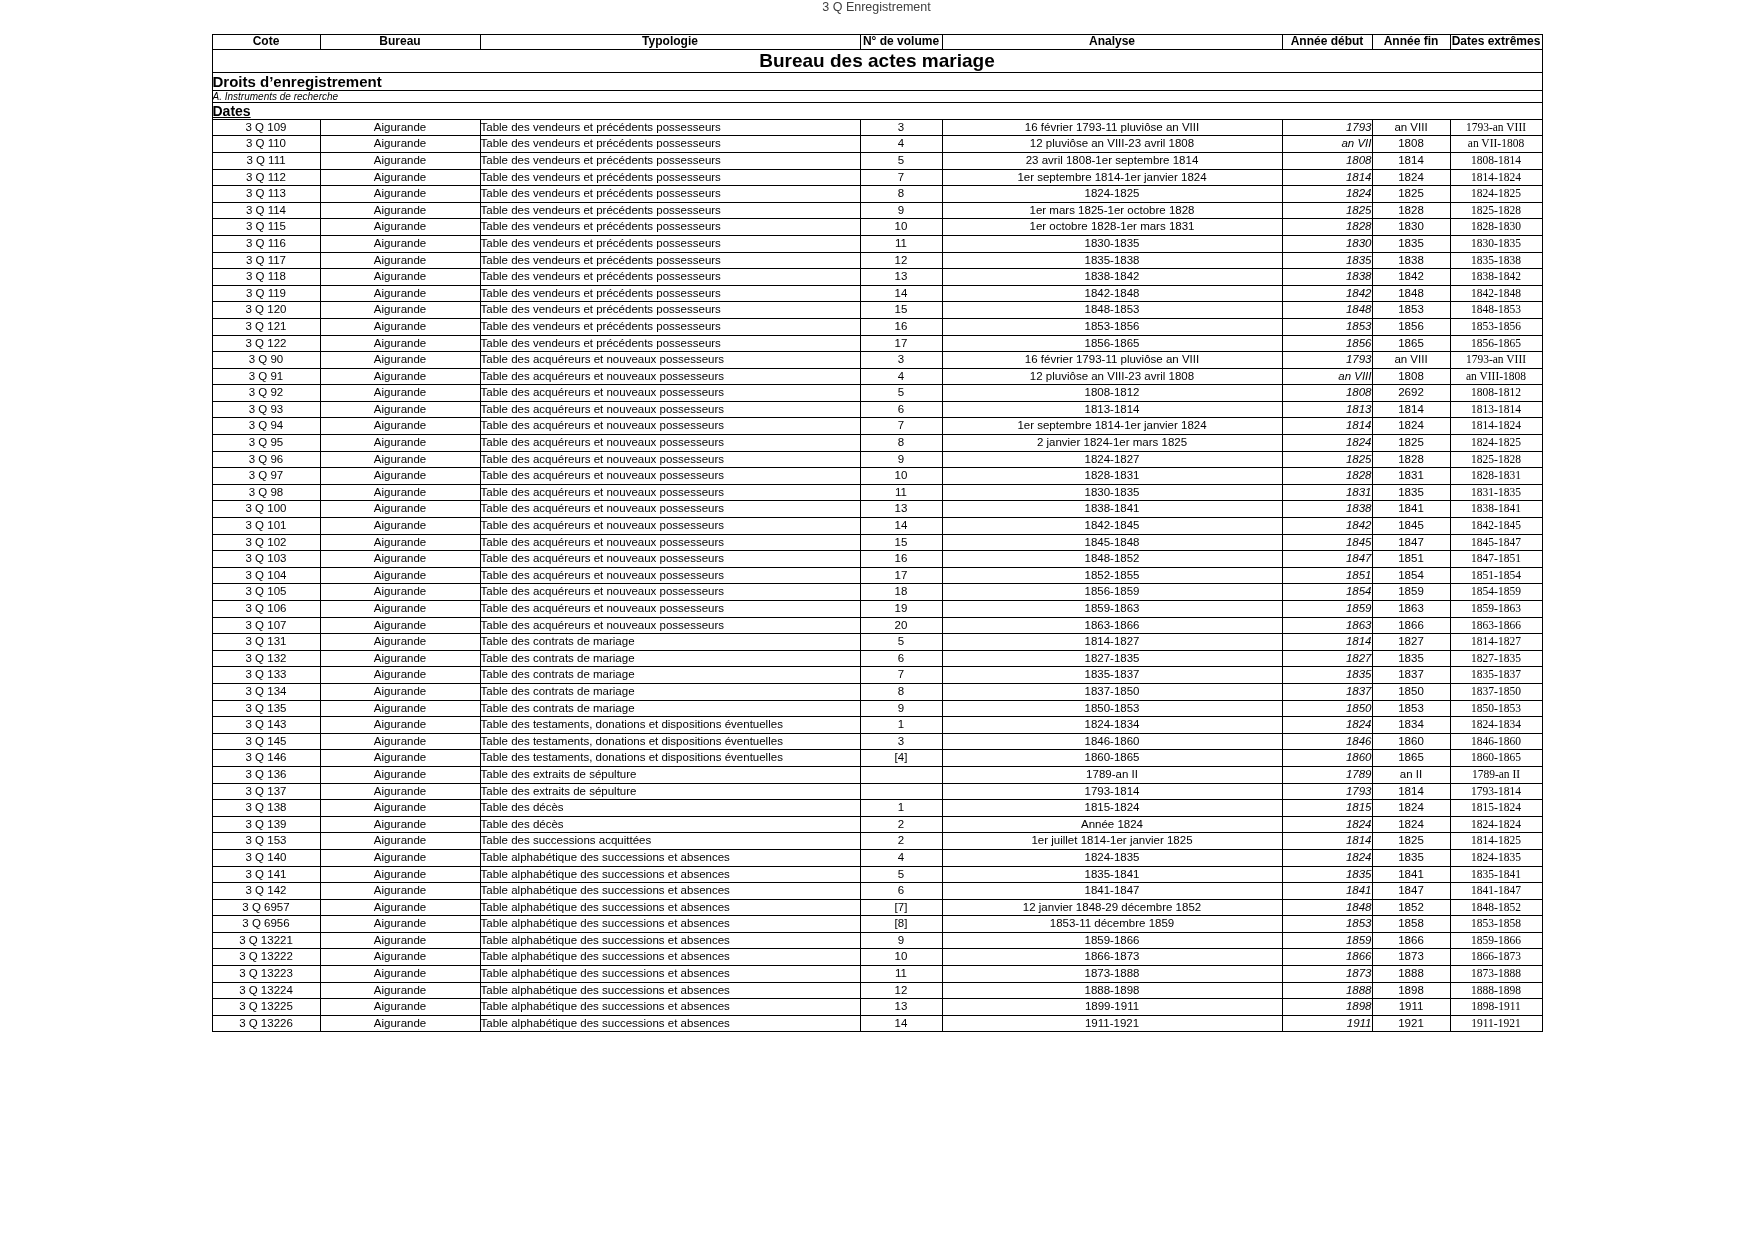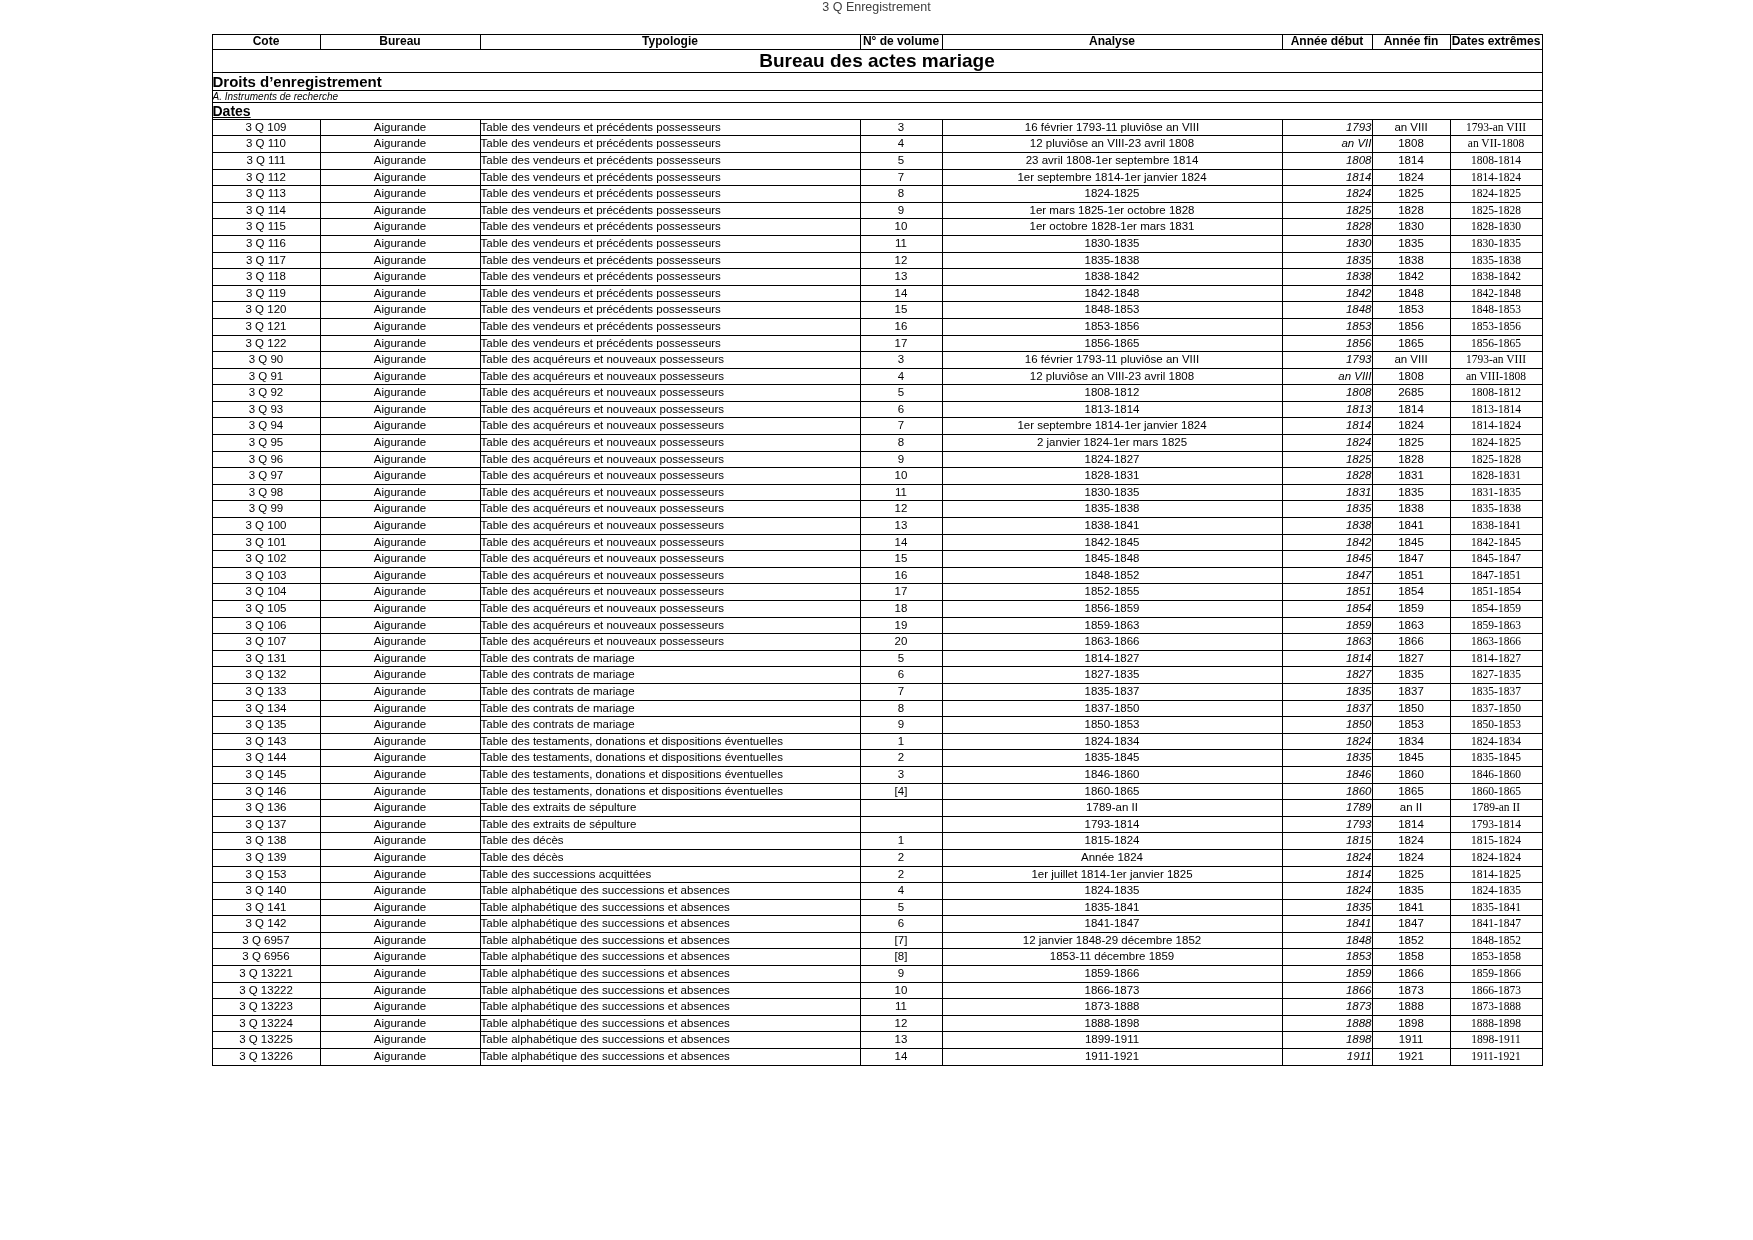--- a/index.html
+++ b/index.html
@@ -320,7 +320,7 @@
             <td class="vol">5</td>
             <td class="analyse">1808-1812</td>
             <td class="deb">1808</td>
-            <td class="fin">2685</td>
+            <td class="fin">2692</td>
             <td class="ext">1808-1812</td>
           </tr>
           <tr>

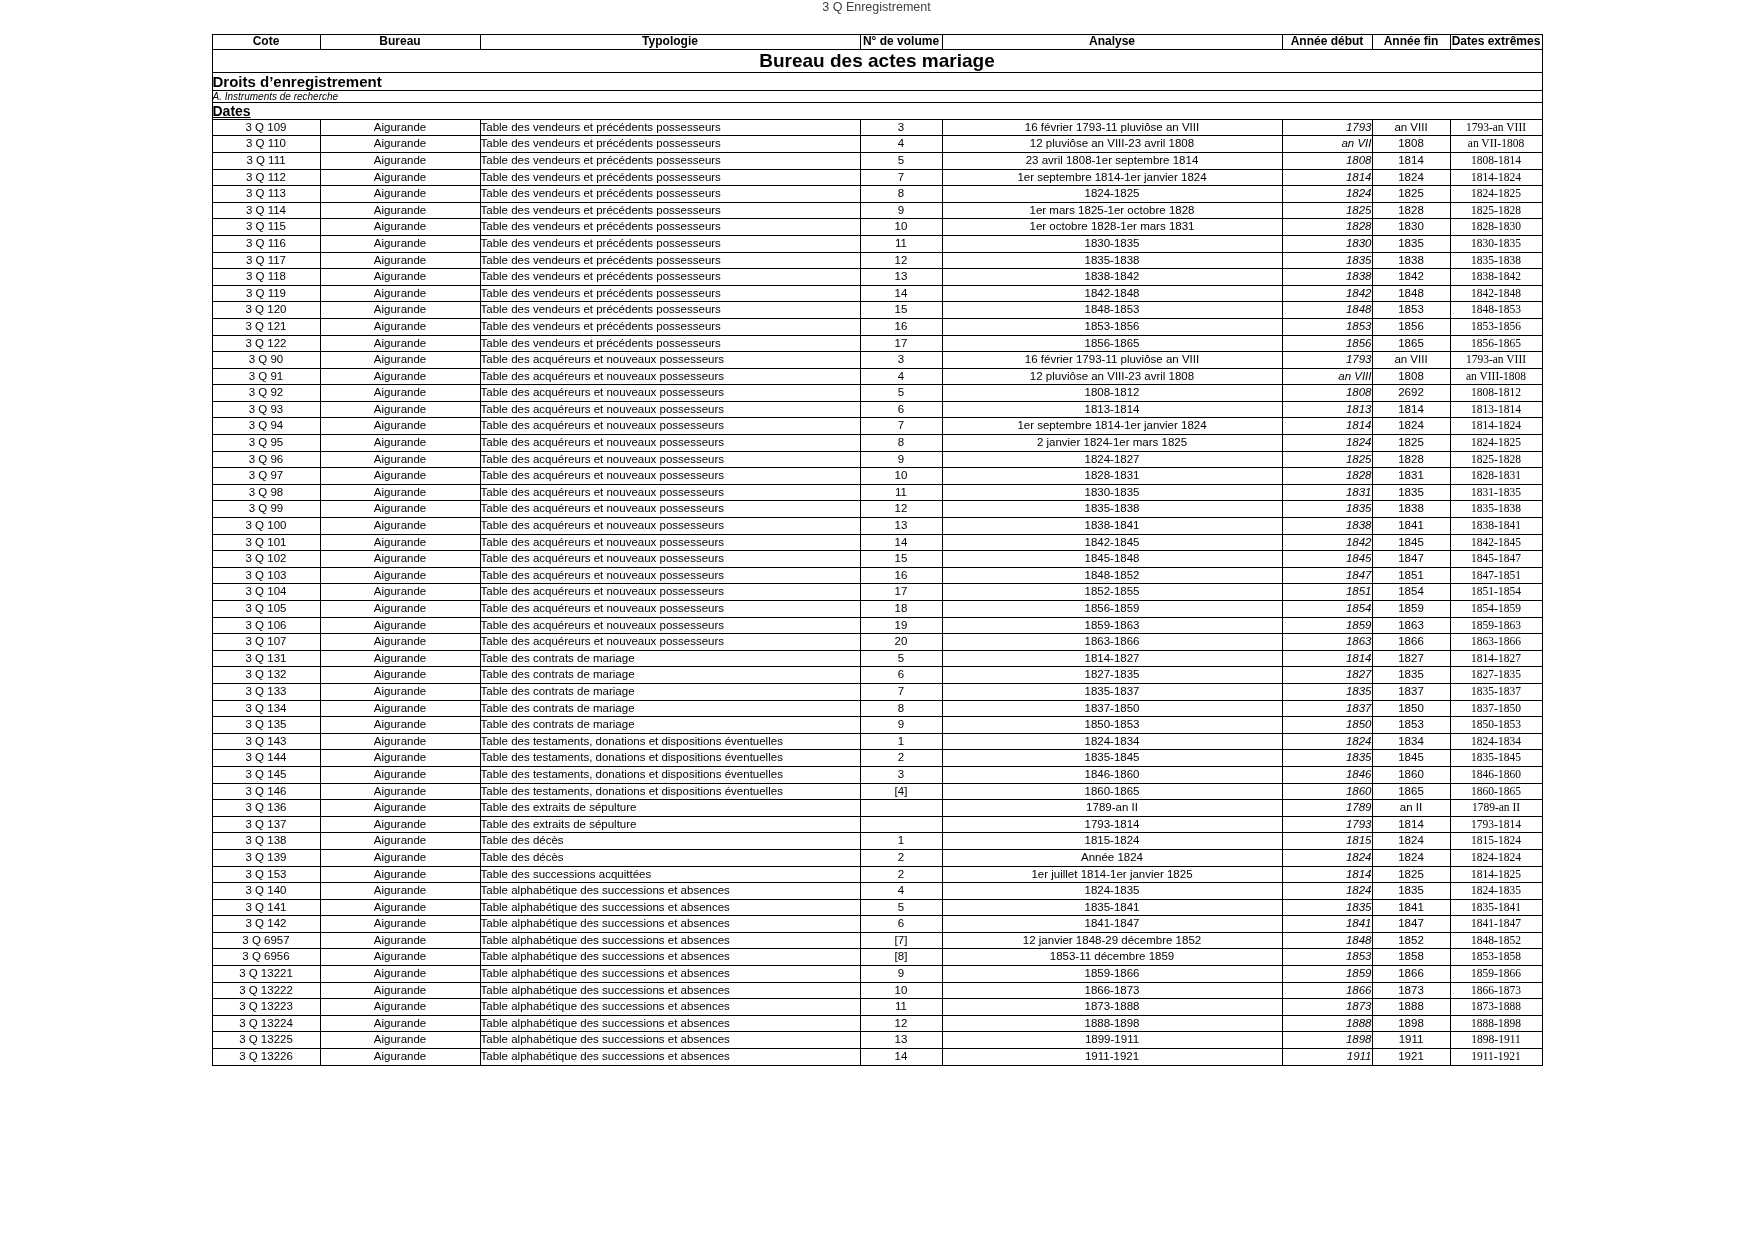--- a/index.html
+++ b/index.html
@@ -384,16 +384,6 @@
             <td class="ext">1831-1835</td>
           </tr>
           <tr>
-            <td class="cote">3 Q 99</td>
-            <td class="bureau">Aigurande</td>
-            <td class="typo">Table des acquéreurs et nouveaux possesseurs</td>
-            <td class="vol">12</td>
-            <td class="analyse">1835-1838</td>
-            <td class="deb">1835</td>
-            <td class="fin">1838</td>
-            <td class="ext">1835-1838</td>
-          </tr>
-          <tr>
             <td class="cote">3 Q 100</td>
             <td class="bureau">Aigurande</td>
             <td class="typo">Table des acquéreurs et nouveaux possesseurs</td>

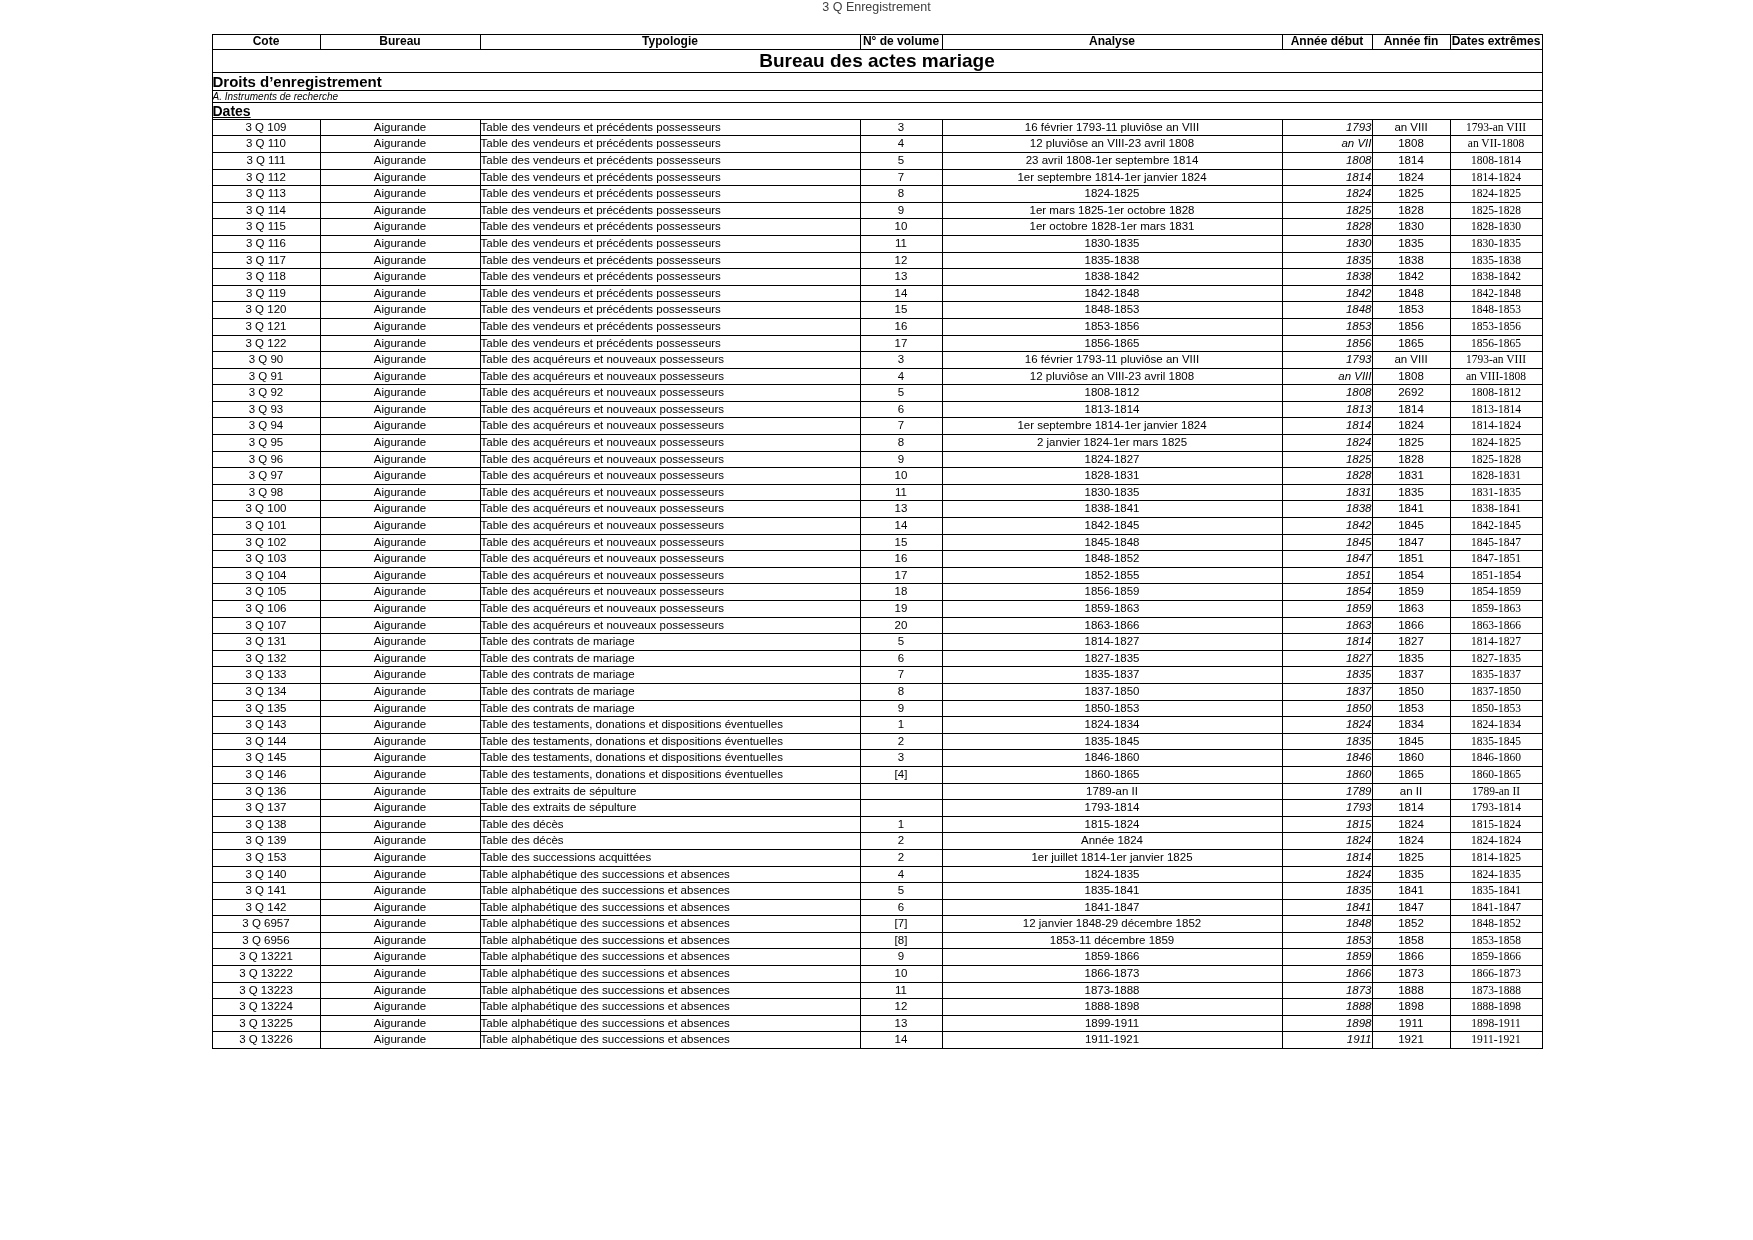--- a/index.html
+++ b/index.html
@@ -524,16 +524,6 @@
             <td class="ext">1824-1834</td>
           </tr>
           <tr>
-            <td class="cote">3 Q 144</td>
-            <td class="bureau">Aigurande</td>
-            <td class="typo">Table des testaments, donations et dispositions éventuelles</td>
-            <td class="vol">2</td>
-            <td class="analyse">1835-1845</td>
-            <td class="deb">1835</td>
-            <td class="fin">1845</td>
-            <td class="ext">1835-1845</td>
-          </tr>
-          <tr>
             <td class="cote">3 Q 145</td>
             <td class="bureau">Aigurande</td>
             <td class="typo">Table des testaments, donations et dispositions éventuelles</td>

